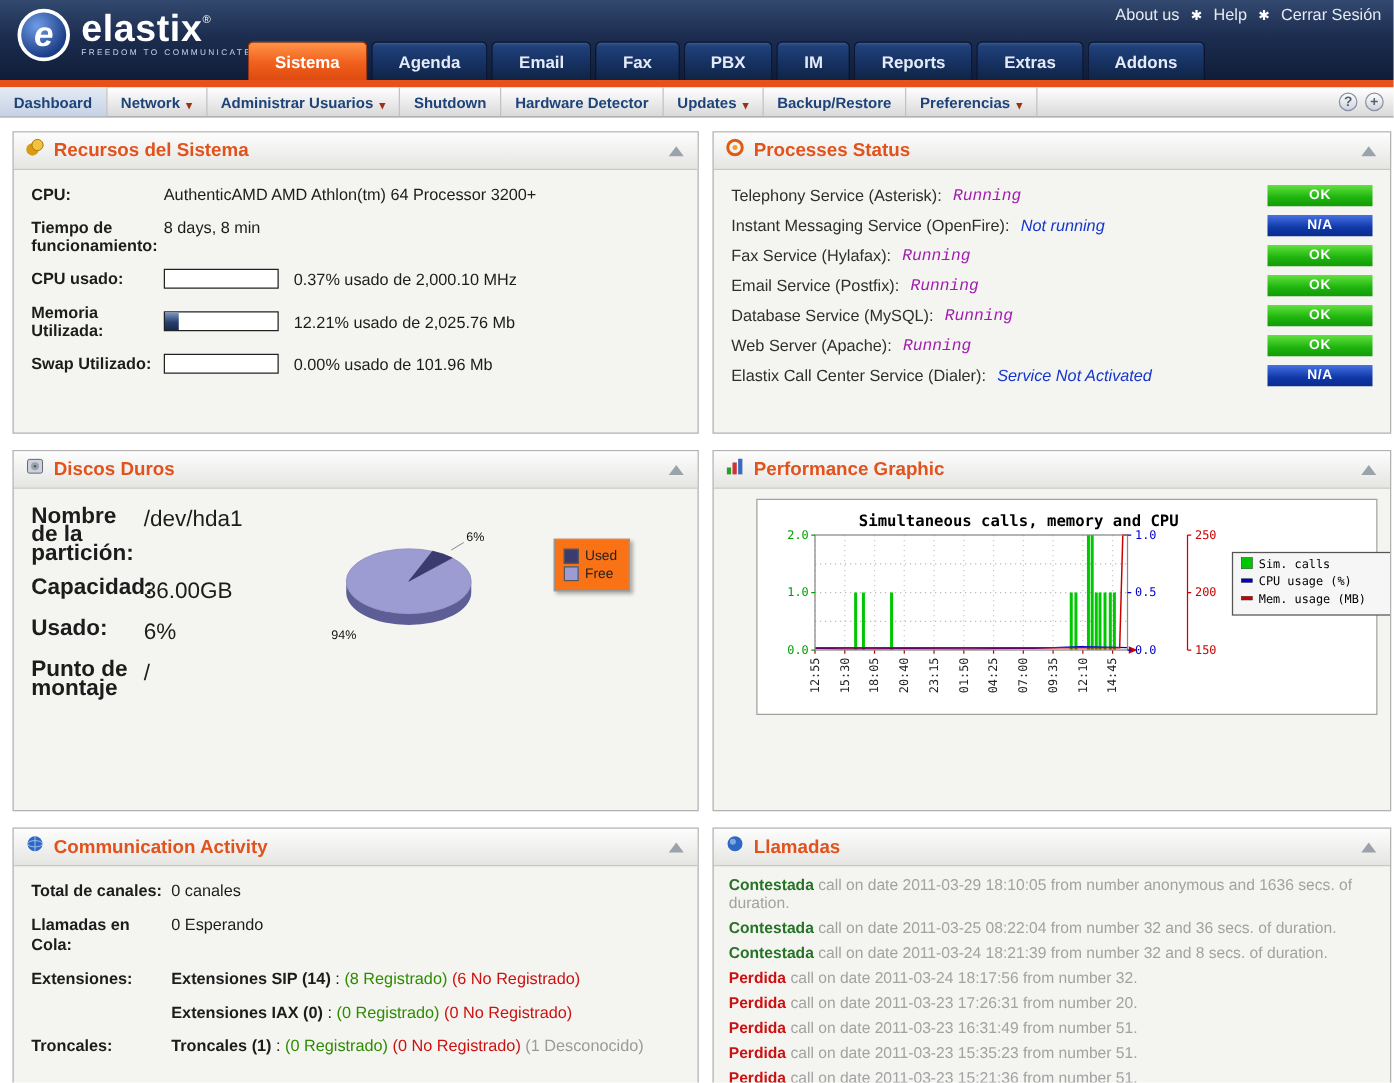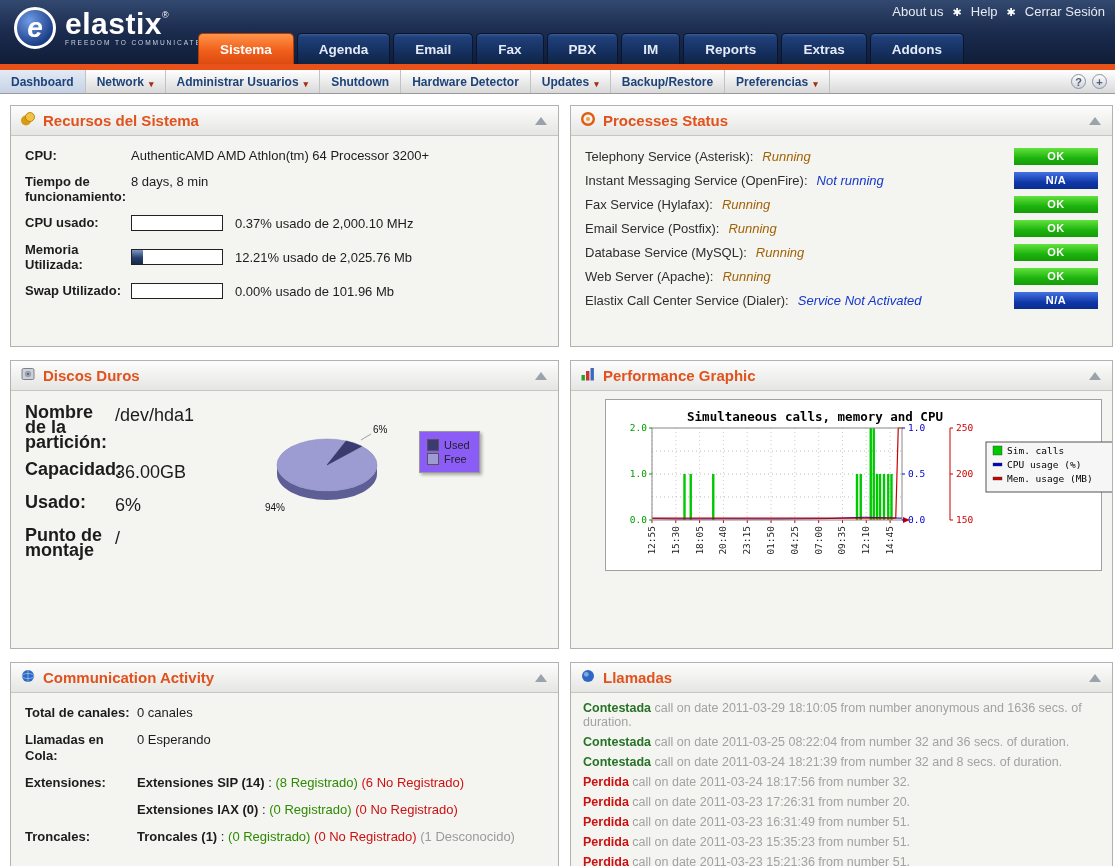--- a/index.html
+++ b/index.html
@@ -50,7 +50,7 @@
   .prow{display:flex;align-items:center;margin-bottom:7px;font-size:13px;color:#2e2e2e;}
   .svc{margin-right:9px;}
   .status{font-style:italic;}
-  .status.green{color:#a16207;}
+  .status.green{color:#a21caf;font-family:Liberation Mono, monospace;}
   .status.blue{color:#1436cc;}
   .badge{margin-left:auto;width:84px;height:17px;line-height:17px;flex:none;text-align:center;color:#fff;font-weight:bold;font-size:11px;letter-spacing:.5px;}
   .badge.ok{background:linear-gradient(#63e23e,#1db30e 60%,#149a08);}

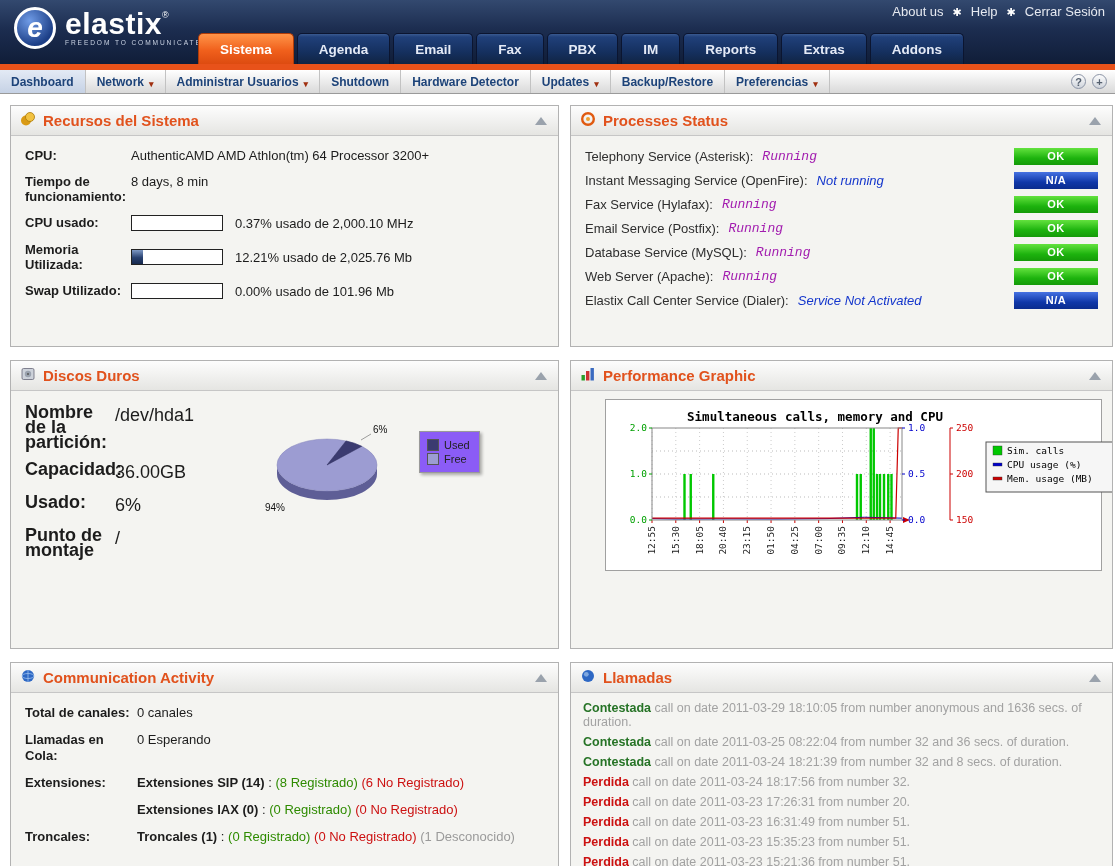--- a/index.html
+++ b/index.html
@@ -63,7 +63,7 @@
   .drow .lab{width:90px;flex:none;font-weight:bold;line-height:15px;}
   .pie-area{flex:1;display:flex;align-items:flex-start;padding-top:14px;}
   #pie-svg{margin-left:52px;}
-  .pie-legend{margin-top:14px;background:#8b5cf6;border:1px solid #999;box-shadow:2px 2px 3px rgba(0,0,0,.3);padding:5px 9px 5px 7px;font-size:11px;color:#222;}
+  .pie-legend{margin-top:14px;background:#f97316;border:1px solid #999;box-shadow:2px 2px 3px rgba(0,0,0,.3);padding:5px 9px 5px 7px;font-size:11px;color:#222;margin-left:24px;}
   .pl-item{display:flex;align-items:center;gap:5px;margin:2px 0;}
   .pl-swatch{width:12px;height:12px;border:1px solid #555;flex:none;}
 

